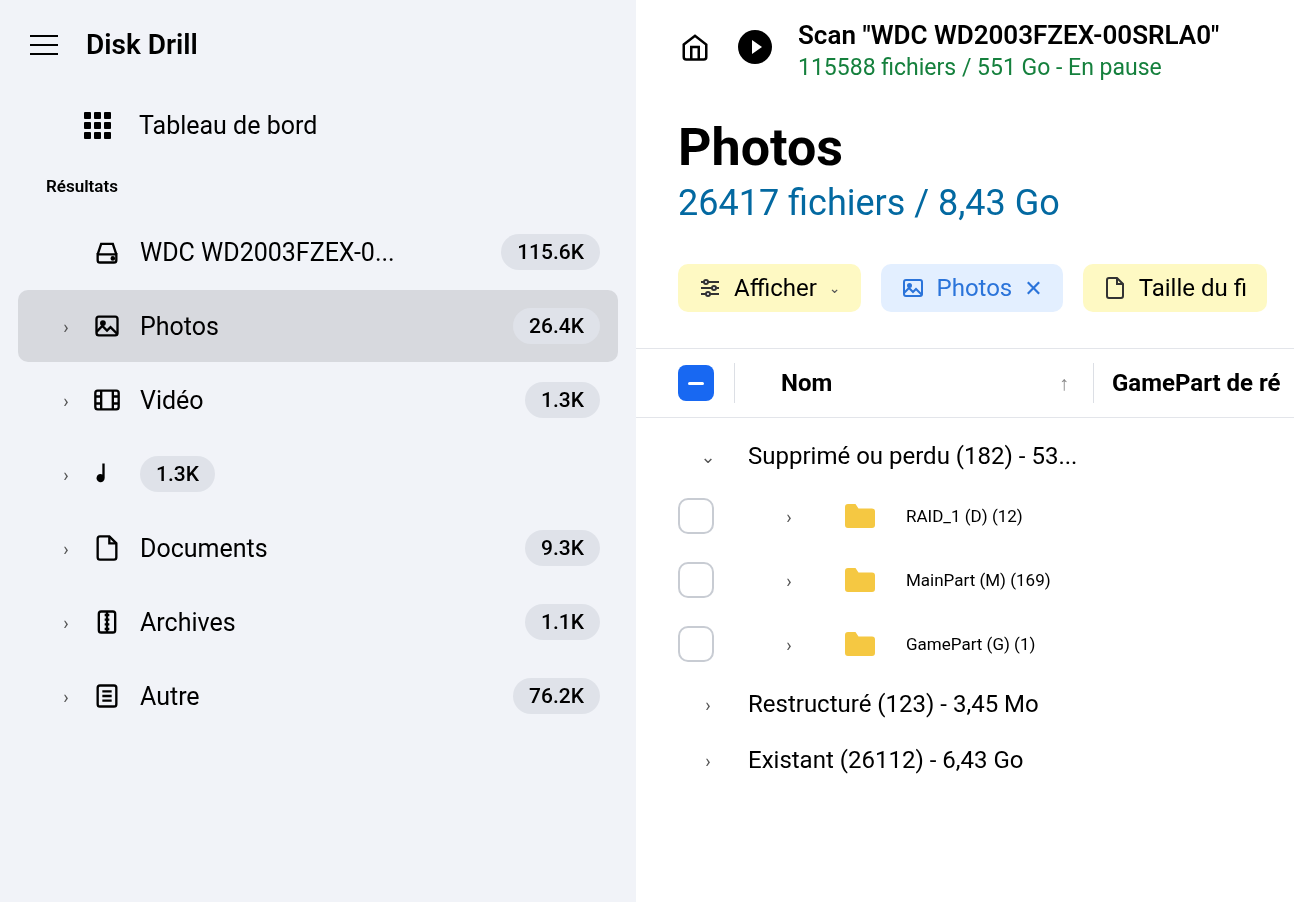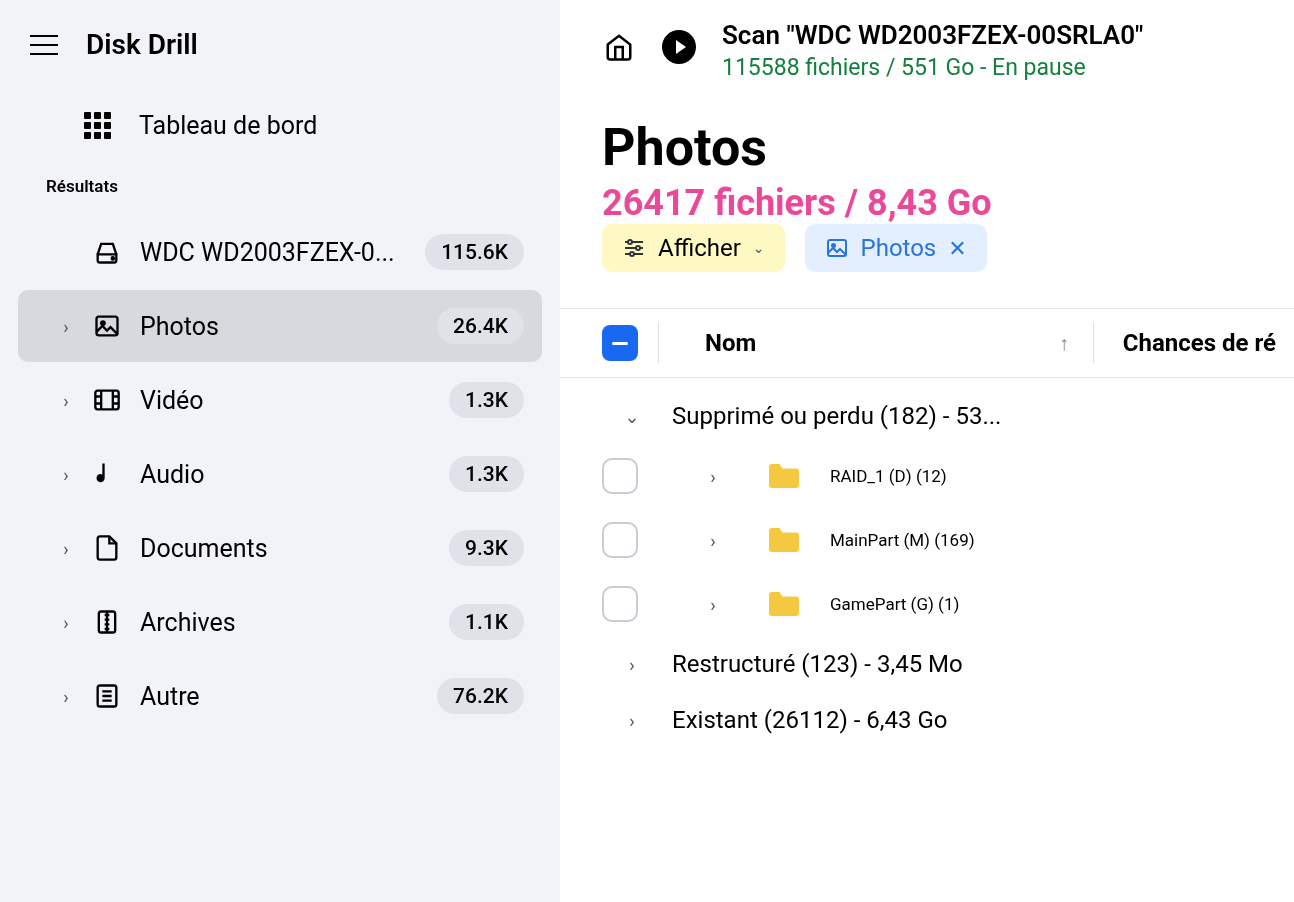--- a/index.html
+++ b/index.html
@@ -13,7 +13,7 @@
     }
     
     .sidebar {
-      width: 560px;
+      width: 636px;
       background: #f1f3f8;
       padding: 28px 0 0 0;
       flex-shrink: 0;

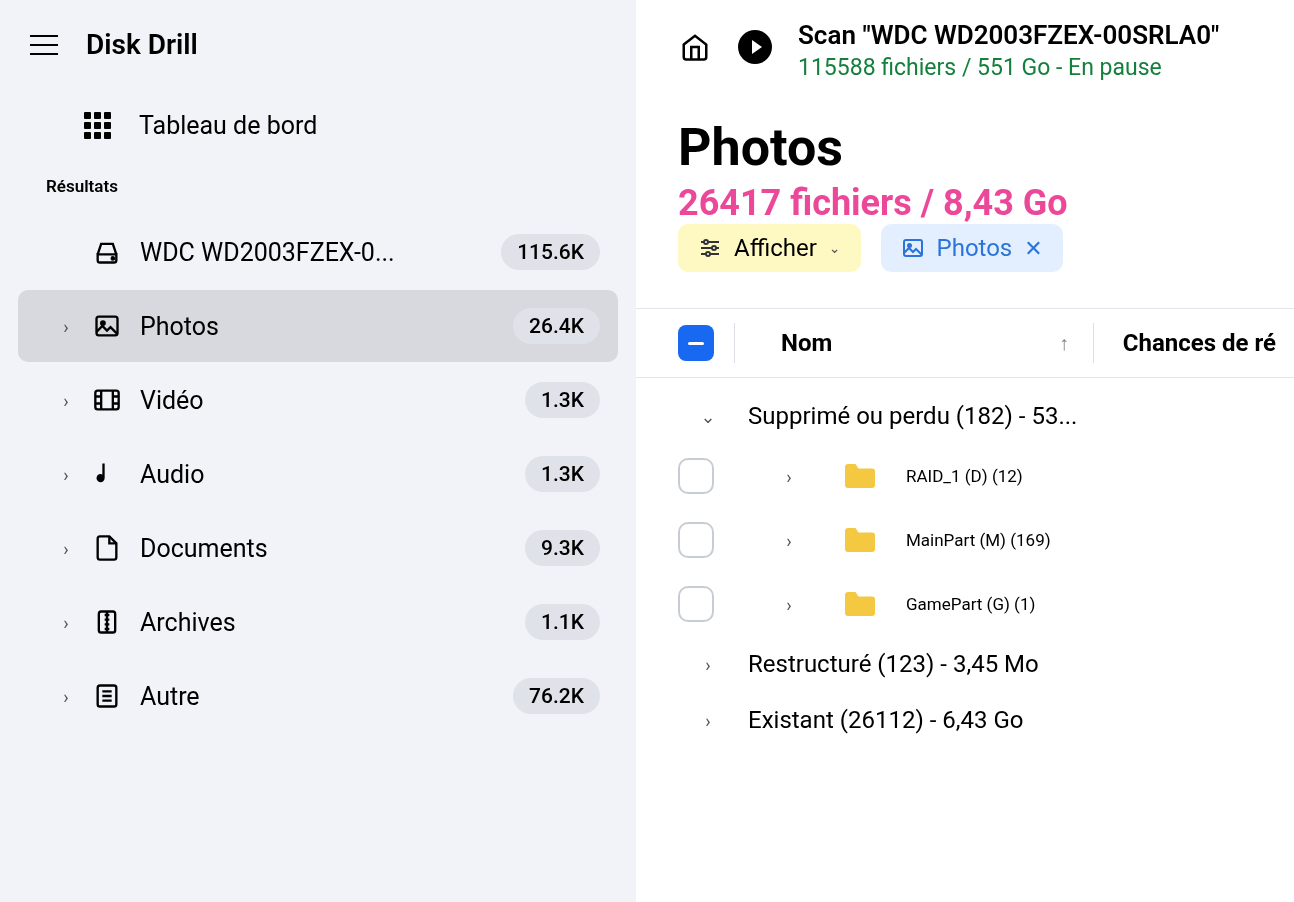--- a/index.html
+++ b/index.html
@@ -144,7 +144,7 @@
     .scan-sub { font-size: 23px; color: #15803d; }
     .page-head { padding: 0 0 0 42px; }
     .page-title { font-size: 52px; font-weight: 700; margin-bottom: 4px; }
-    .page-sub { font-size: 36px; font-weight: 700; color: #ec4899; }
+    .page-sub { font-size: 36px; font-weight: 400; color: #0369a1; margin-bottom: 40px; }
     .filters {
       display: flex;
       gap: 20px;

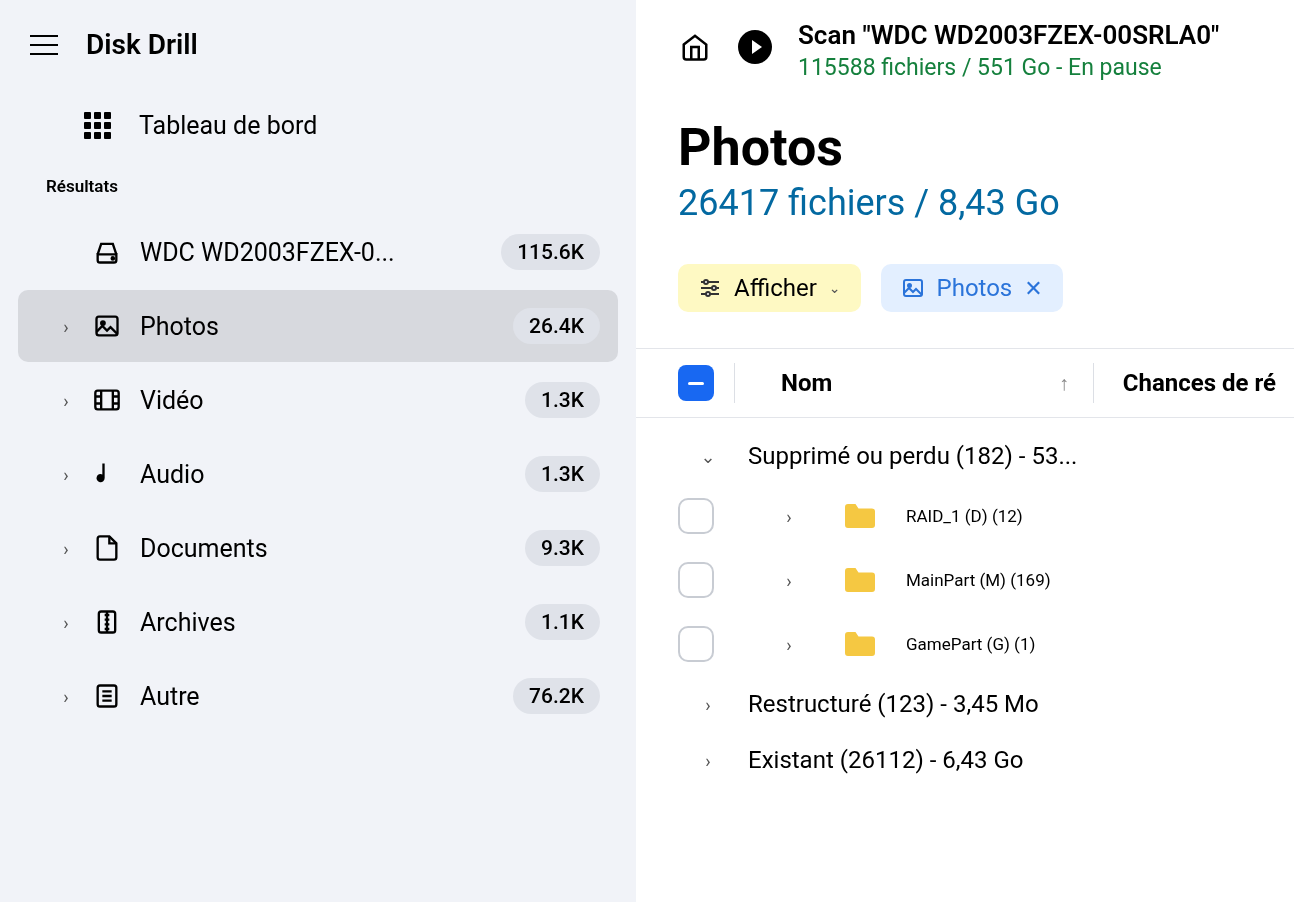--- a/index.html
+++ b/index.html
@@ -396,6 +396,13 @@
         </svg>
       <span>Photos</span>
       <span class="close">✕</span>
+    </div>
+    <div class="chip gray">
+      <svg viewBox="0 0 24 24" fill="none" stroke="#333" stroke-width="2">
+          <path d="M14 2H6a2 2 0 0 0-2 2v16a2 2 0 0 0 2 2h12a2 2 0 0 0 2-2V8l-6-6z"></path>
+          <path d="M14 2v6h6"></path>
+        </svg>
+      <span>Taille du fi</span>
     </div>
   </div>
 

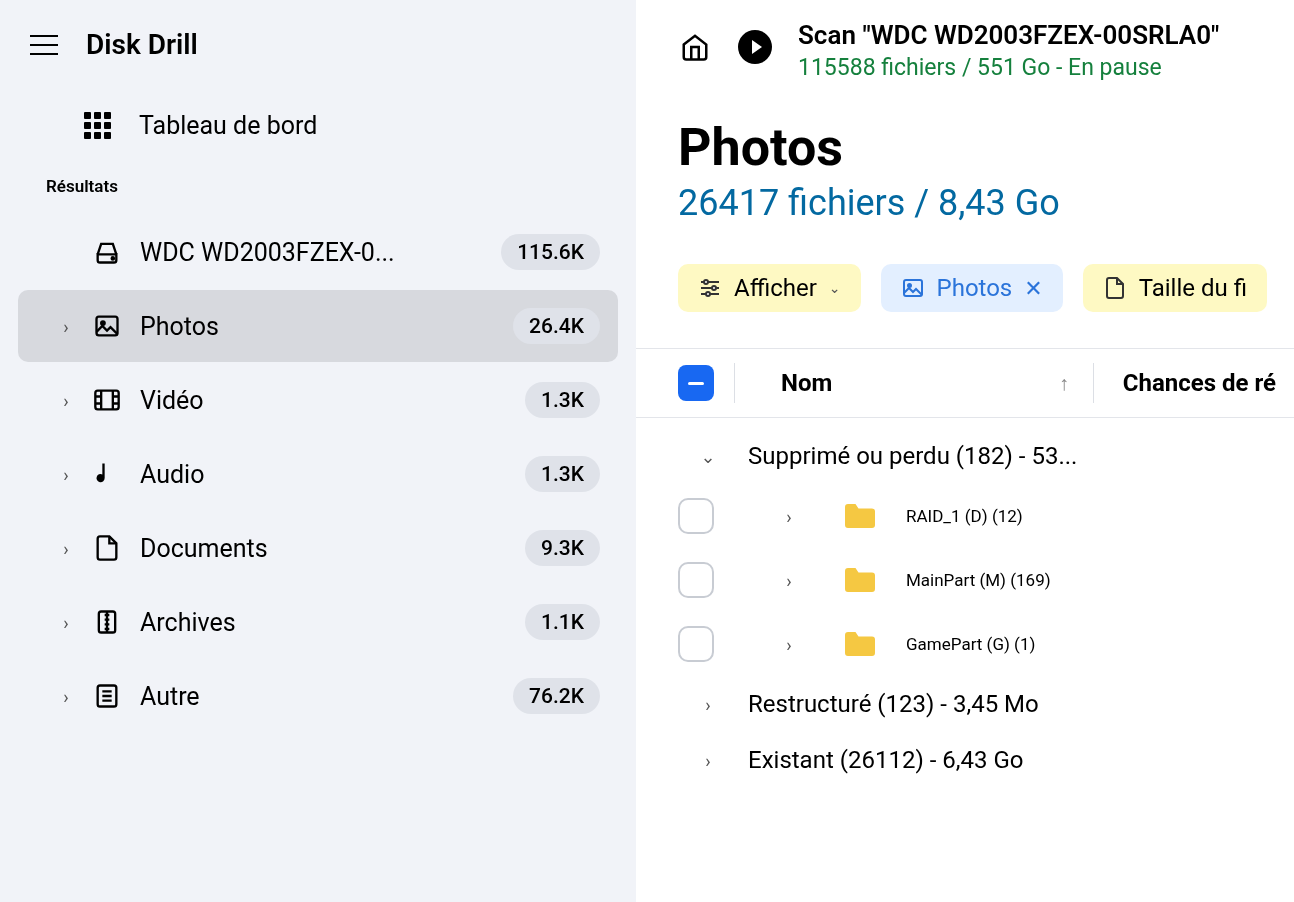--- a/index.html
+++ b/index.html
@@ -416,7 +416,7 @@
       <span class="arrow-up">↑</span>
     </div>
     <div class="divider"></div>
-    <div class="th chances">Chances de ré</div>
+    <div class="th chances">GamePart de ré</div>
   </div>
 
   <div class="rows">

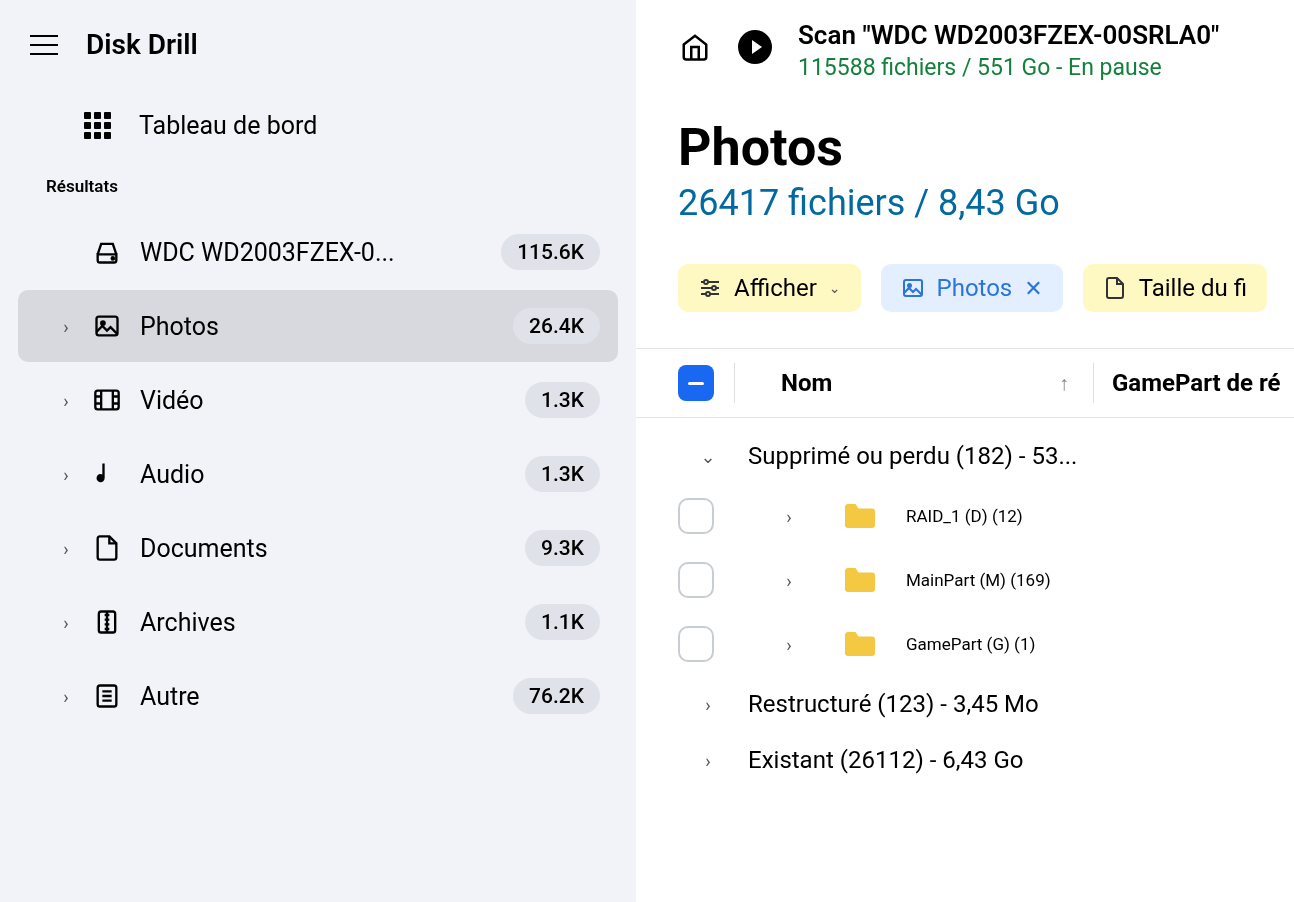--- a/index.html
+++ b/index.html
@@ -314,7 +314,6 @@
           <path d="M10 3v12.5a3.5 3.5 0 1 1-2-3.16V3h2z"></path>
         </svg>
     </div>
-    <div class="tree-label">Audio</div>
     <div class="badge">1.3K</div>
   </div>
 

